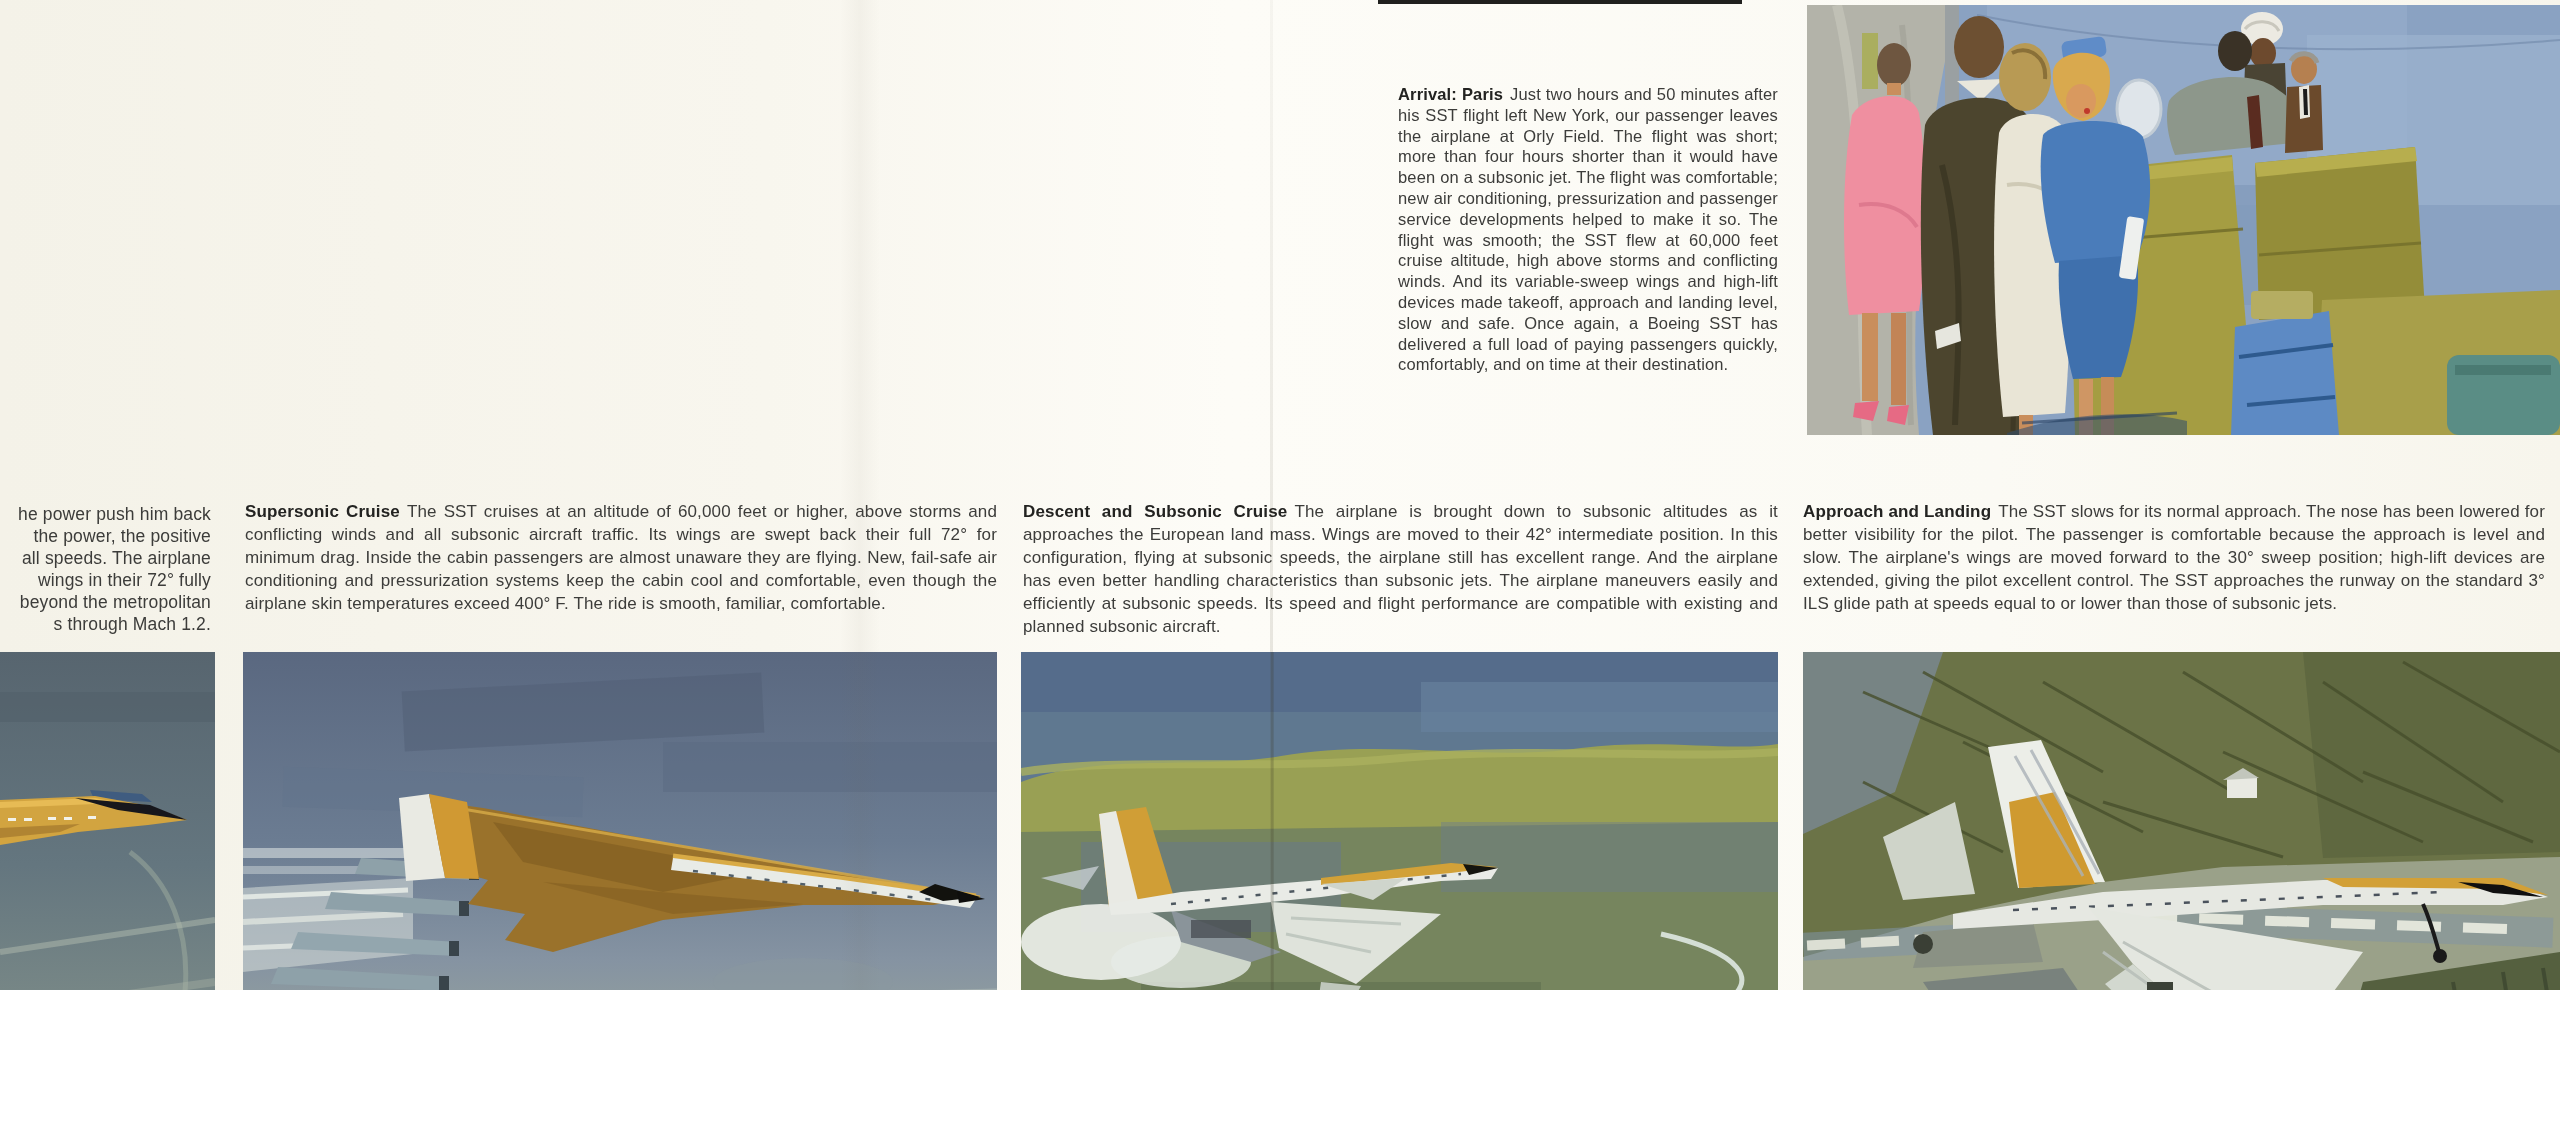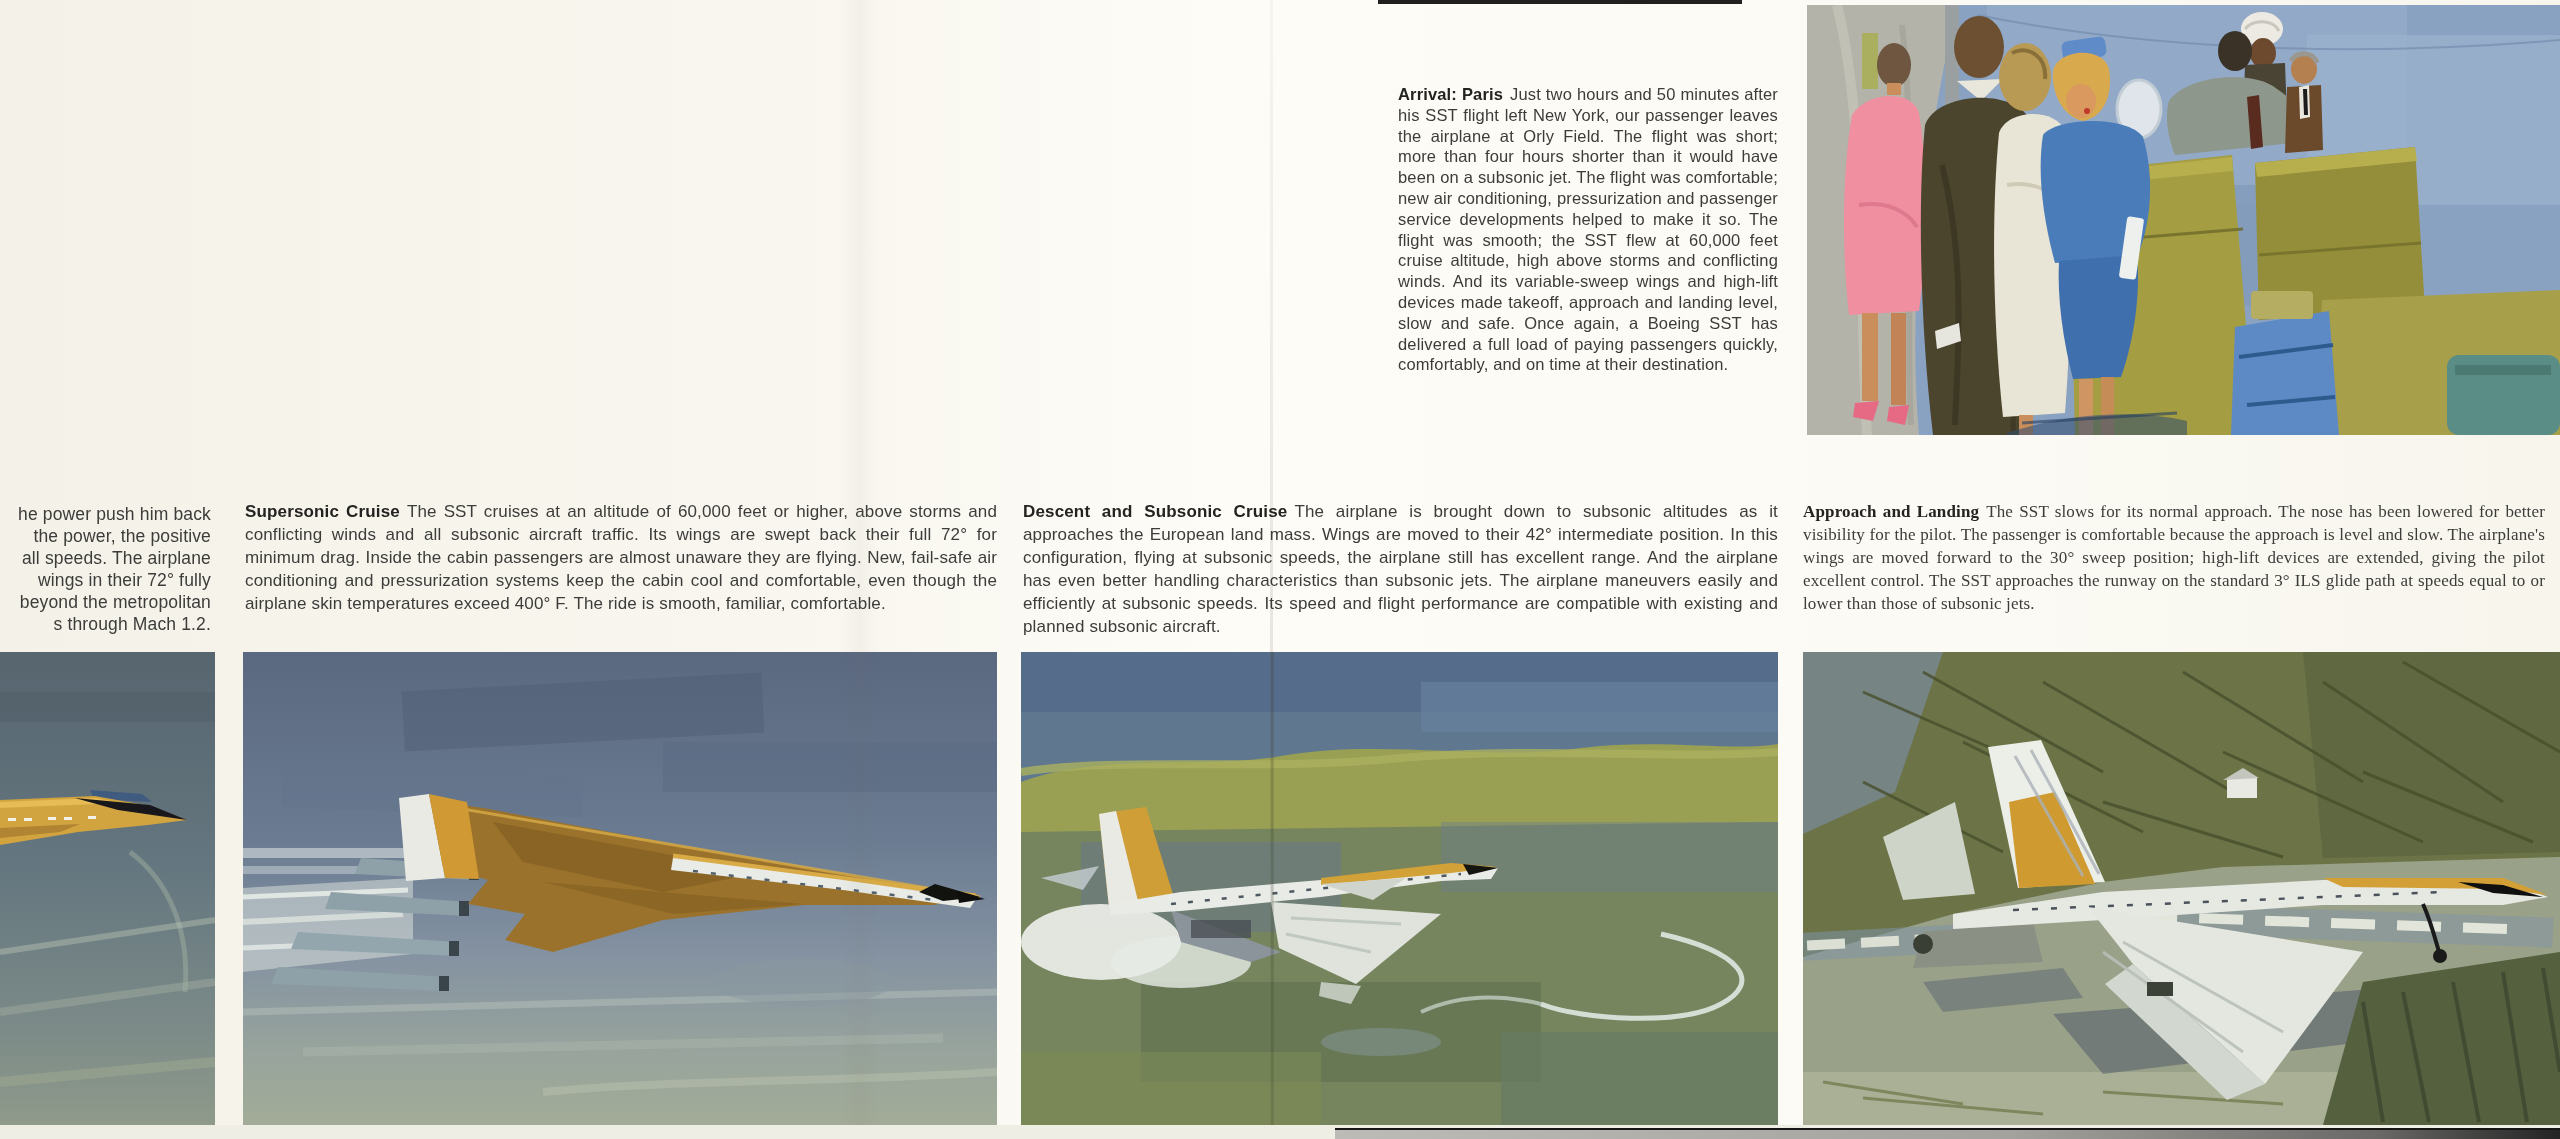--- a/index.html
+++ b/index.html
@@ -5,7 +5,7 @@
   html,body{margin:0;padding:0;}
   body{width:2560px;height:1139px;overflow:hidden;
        font-family:"Liberation Sans","DejaVu Sans",sans-serif;}
-  .page{position:relative;width:2560px;height:1139px;overflow:hidden;
+  .page{position:relative;width:2560px;height:990px;overflow:hidden;
         background:linear-gradient(90deg,#f4f2e8 0%,#f8f6ee 30%,#fdfcf7 48%,#fbfaf4 78%,#f7f5ec 100%);}
   .txt{position:absolute;color:#3c3c3a;text-align:justify;letter-spacing:.15px;}
   .txt .h{font-weight:700;color:#232321;margin-right:7px;}

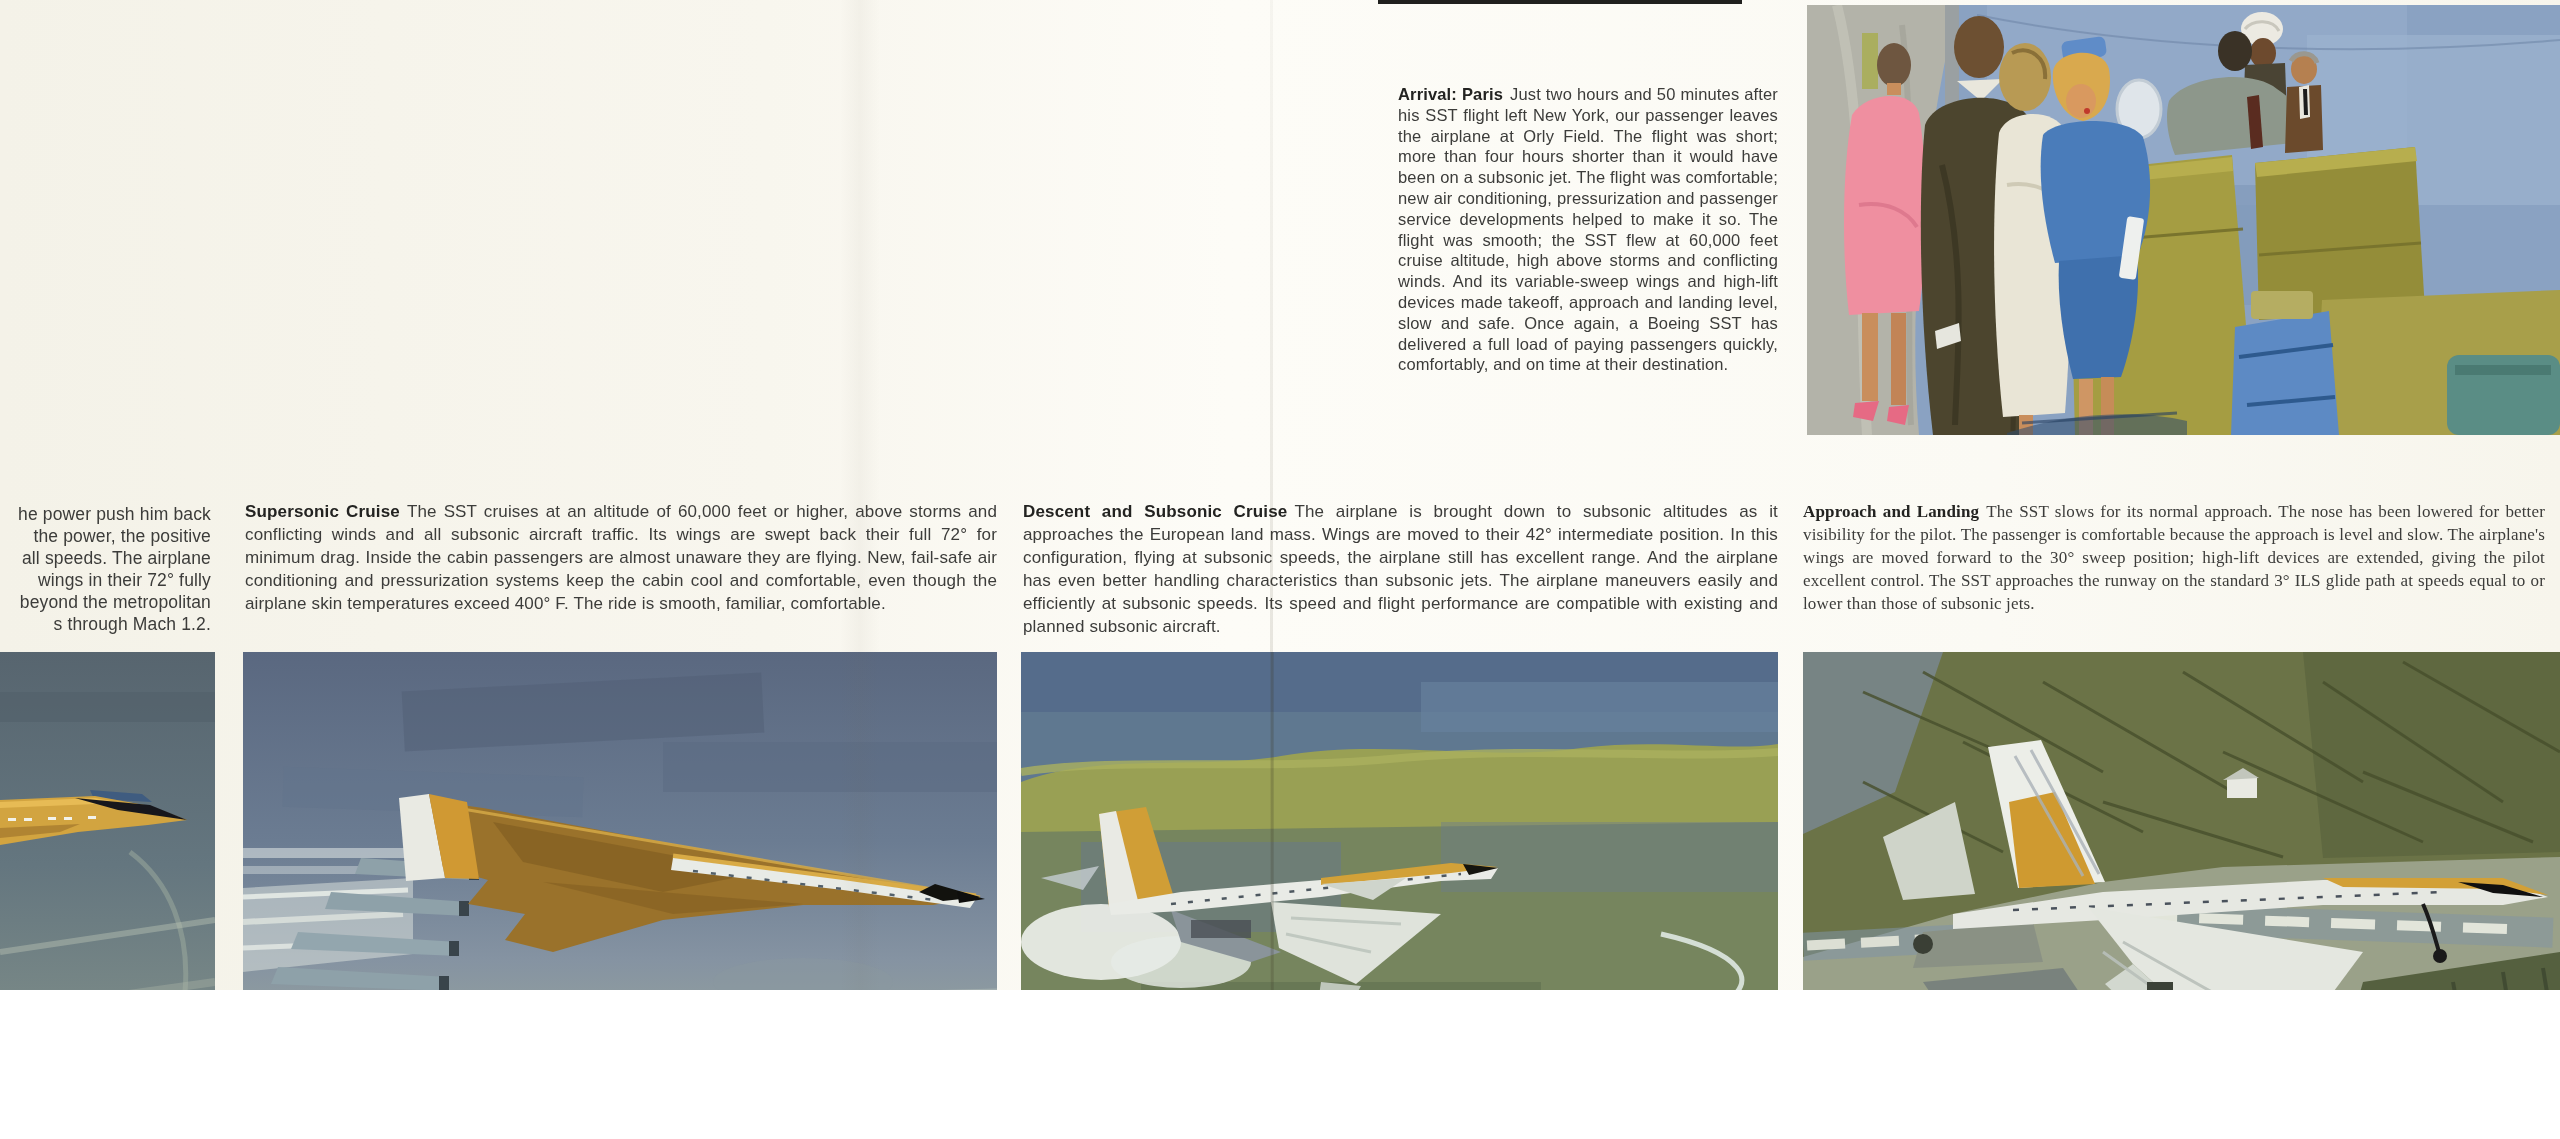--- a/index.html
+++ b/index.html
@@ -48,7 +48,7 @@
     <span class="h">Descent and Subsonic Cruise</span><span>The airplane is brought down to subsonic altitudes as it approaches the European land mass. Wings are moved to their 42° intermediate position. In this configuration, flying at subsonic speeds, the airplane still has excellent range. And the airplane has even better handling characteristics than subsonic jets. The airplane maneuvers easily and efficiently at subsonic speeds. Its speed and flight performance are compatible with existing and planned subsonic aircraft.</span>
   </div>
 
-  <div class="txt cols" style="left:1803px;top:500px;width:742px;font-family:Liberation Serif, serif;">
+  <div class="txt cols" style="left:1803px;top:500px;width:742px;">
     <span class="h">Approach and Landing</span><span>The SST slows for its normal approach. The nose has been lowered for better visibility for the pilot. The passenger is comfortable because the approach is level and slow. The airplane's wings are moved forward to the 30° sweep position; high-lift devices are extended, giving the pilot excellent control. The SST approaches the runway on the standard 3° ILS glide path at speeds equal to or lower than those of subsonic jets.</span>
   </div>
 

